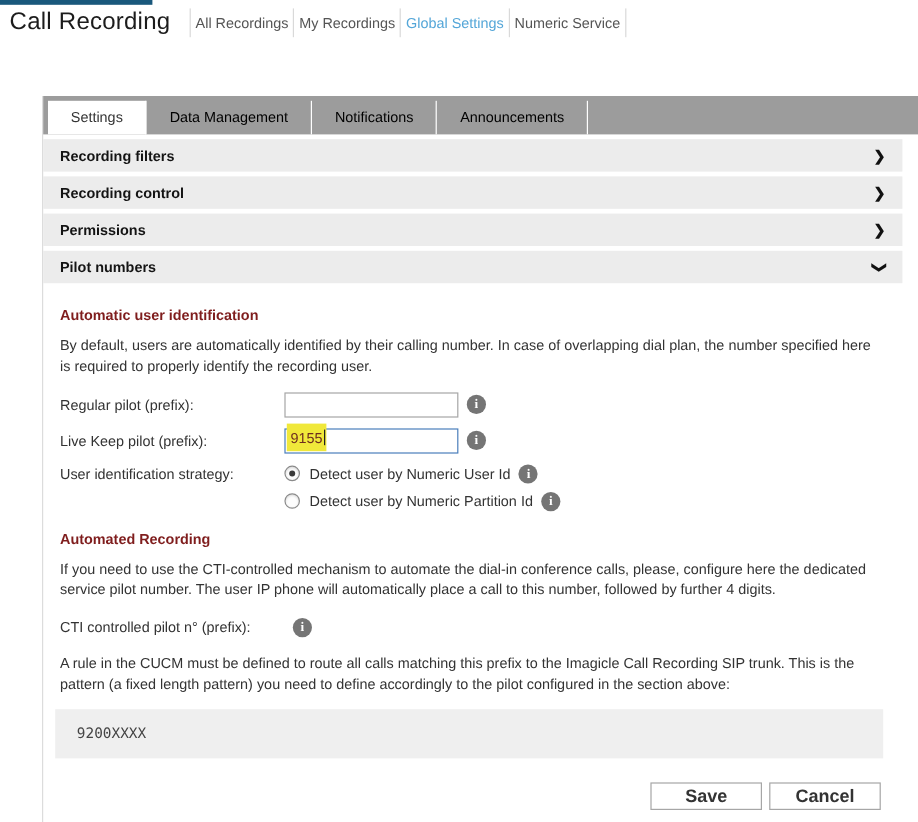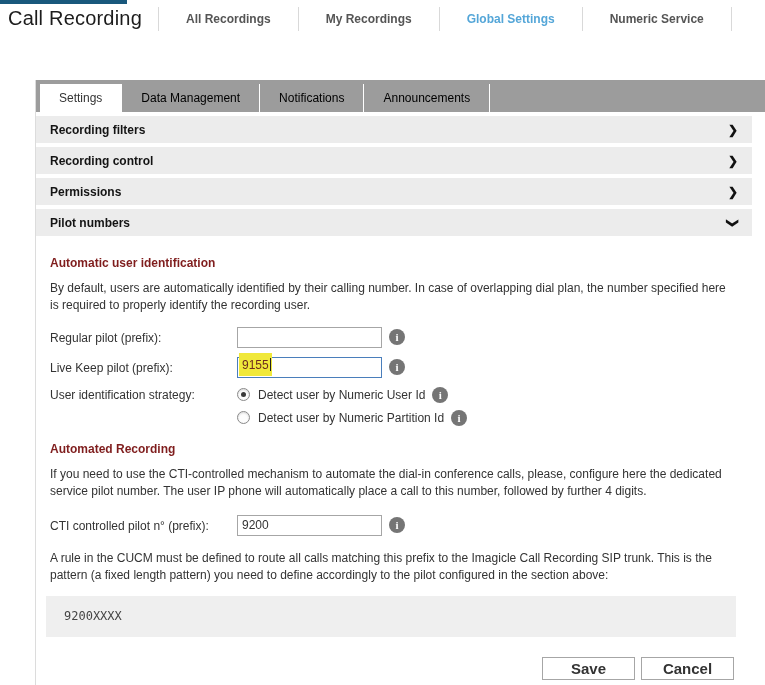--- a/index.html
+++ b/index.html
@@ -15,8 +15,8 @@
   .app-title { font-size:20px; color:#1c1c1c; letter-spacing:0.2px; }
   .top-nav { display:flex; margin-left:16px; align-items:stretch; }
   .top-nav .nav-item {
-    padding:5px 27px; color:#555; cursor:pointer;
-    border-left:1px solid #d9d9d9; text-decoration:none;font-weight:bold;
+    padding:5px 4px; color:#555; cursor:pointer;
+    border-left:1px solid #d9d9d9; text-decoration:none;
   }
   .top-nav .nav-item:last-child { border-right:1px solid #d9d9d9; }
   .top-nav .nav-item.active { color:#54a6d8; }

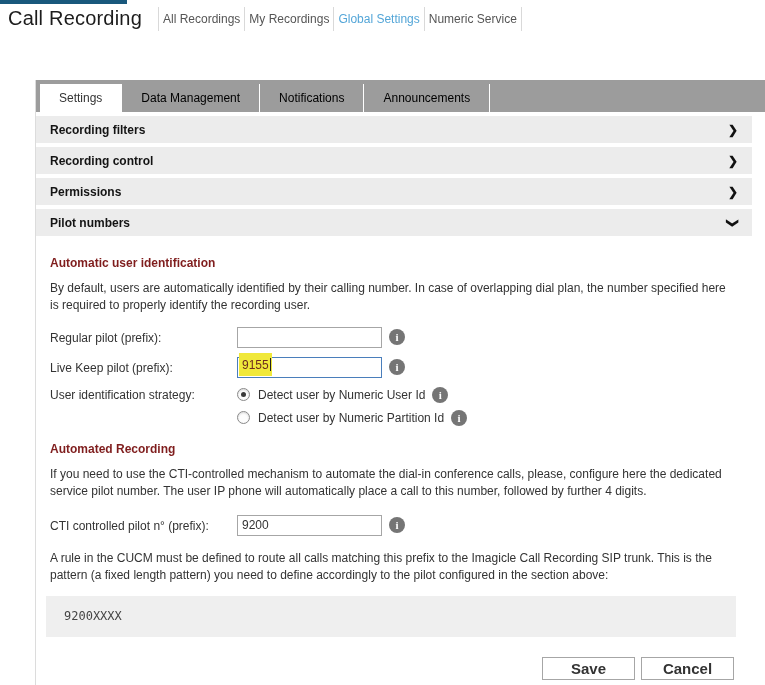--- a/index.html
+++ b/index.html
@@ -172,7 +172,6 @@
 
       <div class="form-row" style="margin-top:14px">
         <div class="form-label">CTI controlled pilot n° (prefix):</div>
-        <input class="text-input" type="text" value="9200" style="">
         <span class="info-icon">i</span>
       </div>
 

